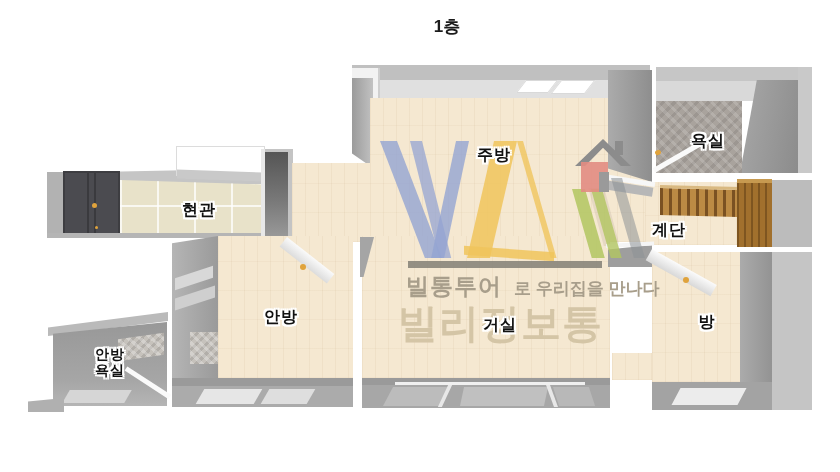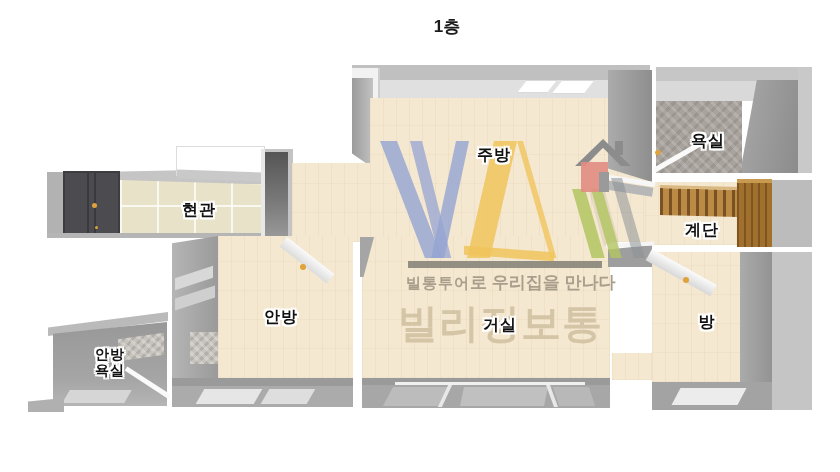--- a/index.html
+++ b/index.html
@@ -147,7 +147,7 @@
   <div class="room-label" style="left:494px;top:155px;">주방</div>
   <div class="room-label" style="left:708px;top:141px;">욕실</div>
   <div class="room-label" style="left:199px;top:210px;">현관</div>
-  <div class="room-label" style="left:702px;top:230px;">계단</div>
+  <div class="room-label" style="left:669px;top:230px;">계단</div>
   <div class="room-label" style="left:281px;top:317px;">안방</div>
   <div class="room-label" style="left:500px;top:325px;">거실</div>
   <div class="room-label" style="left:707px;top:322px;">방</div>

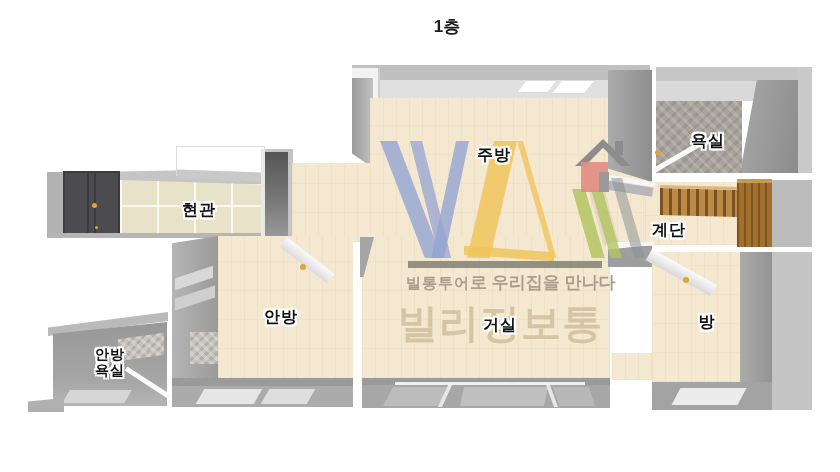--- a/index.html
+++ b/index.html
@@ -100,7 +100,7 @@
 
   <div class="wm" style="left:408px;top:261px;width:194px;height:7px;background:rgba(130,127,118,.85);"></div>
   <div class="wm" style="left:406px;top:271px;width:200px;text-align:center;color:#a89e8b;white-space:nowrap;">
-    <span style="font-size:15px;font-weight:bold;letter-spacing:1px;">빌통투어</span><span style="font-size:17px;font-weight:bold;">로 우리집을 만나다</span>
+    <span style="font-size:23px;font-weight:bold;letter-spacing:1px;">빌통투어</span><span style="font-size:17px;font-weight:bold;">로 우리집을 만나다</span>
   </div>
   <div class="wm" style="left:398px;top:296px;width:214px;font-size:40px;font-weight:bold;color:#d4c5a6;letter-spacing:1px;">빌리정보통</div>
 

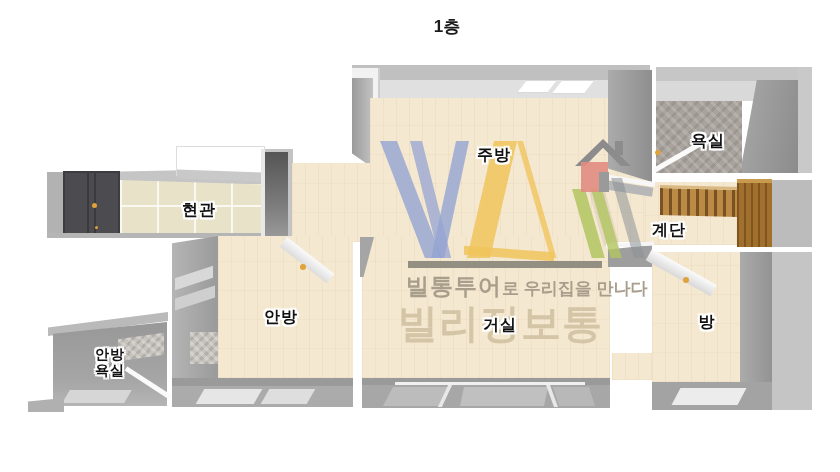--- a/index.html
+++ b/index.html
@@ -100,7 +100,7 @@
 
   <div class="wm" style="left:408px;top:261px;width:194px;height:7px;background:rgba(130,127,118,.85);"></div>
   <div class="wm" style="left:406px;top:271px;width:200px;text-align:center;color:#a89e8b;white-space:nowrap;">
-    <span style="font-size:23px;font-weight:bold;letter-spacing:1px;">빌통투어</span><span style="font-size:17px;font-weight:bold;">로 우리집을 만나다</span>
+    <span style="font-size:23px;font-weight:bold;letter-spacing:1px;">빌통투어</span><span style="font-size:17px;font-weight:bold;margin-left:12px;">로 우리집을 만나다</span>
   </div>
   <div class="wm" style="left:398px;top:296px;width:214px;font-size:40px;font-weight:bold;color:#d4c5a6;letter-spacing:1px;">빌리정보통</div>
 

